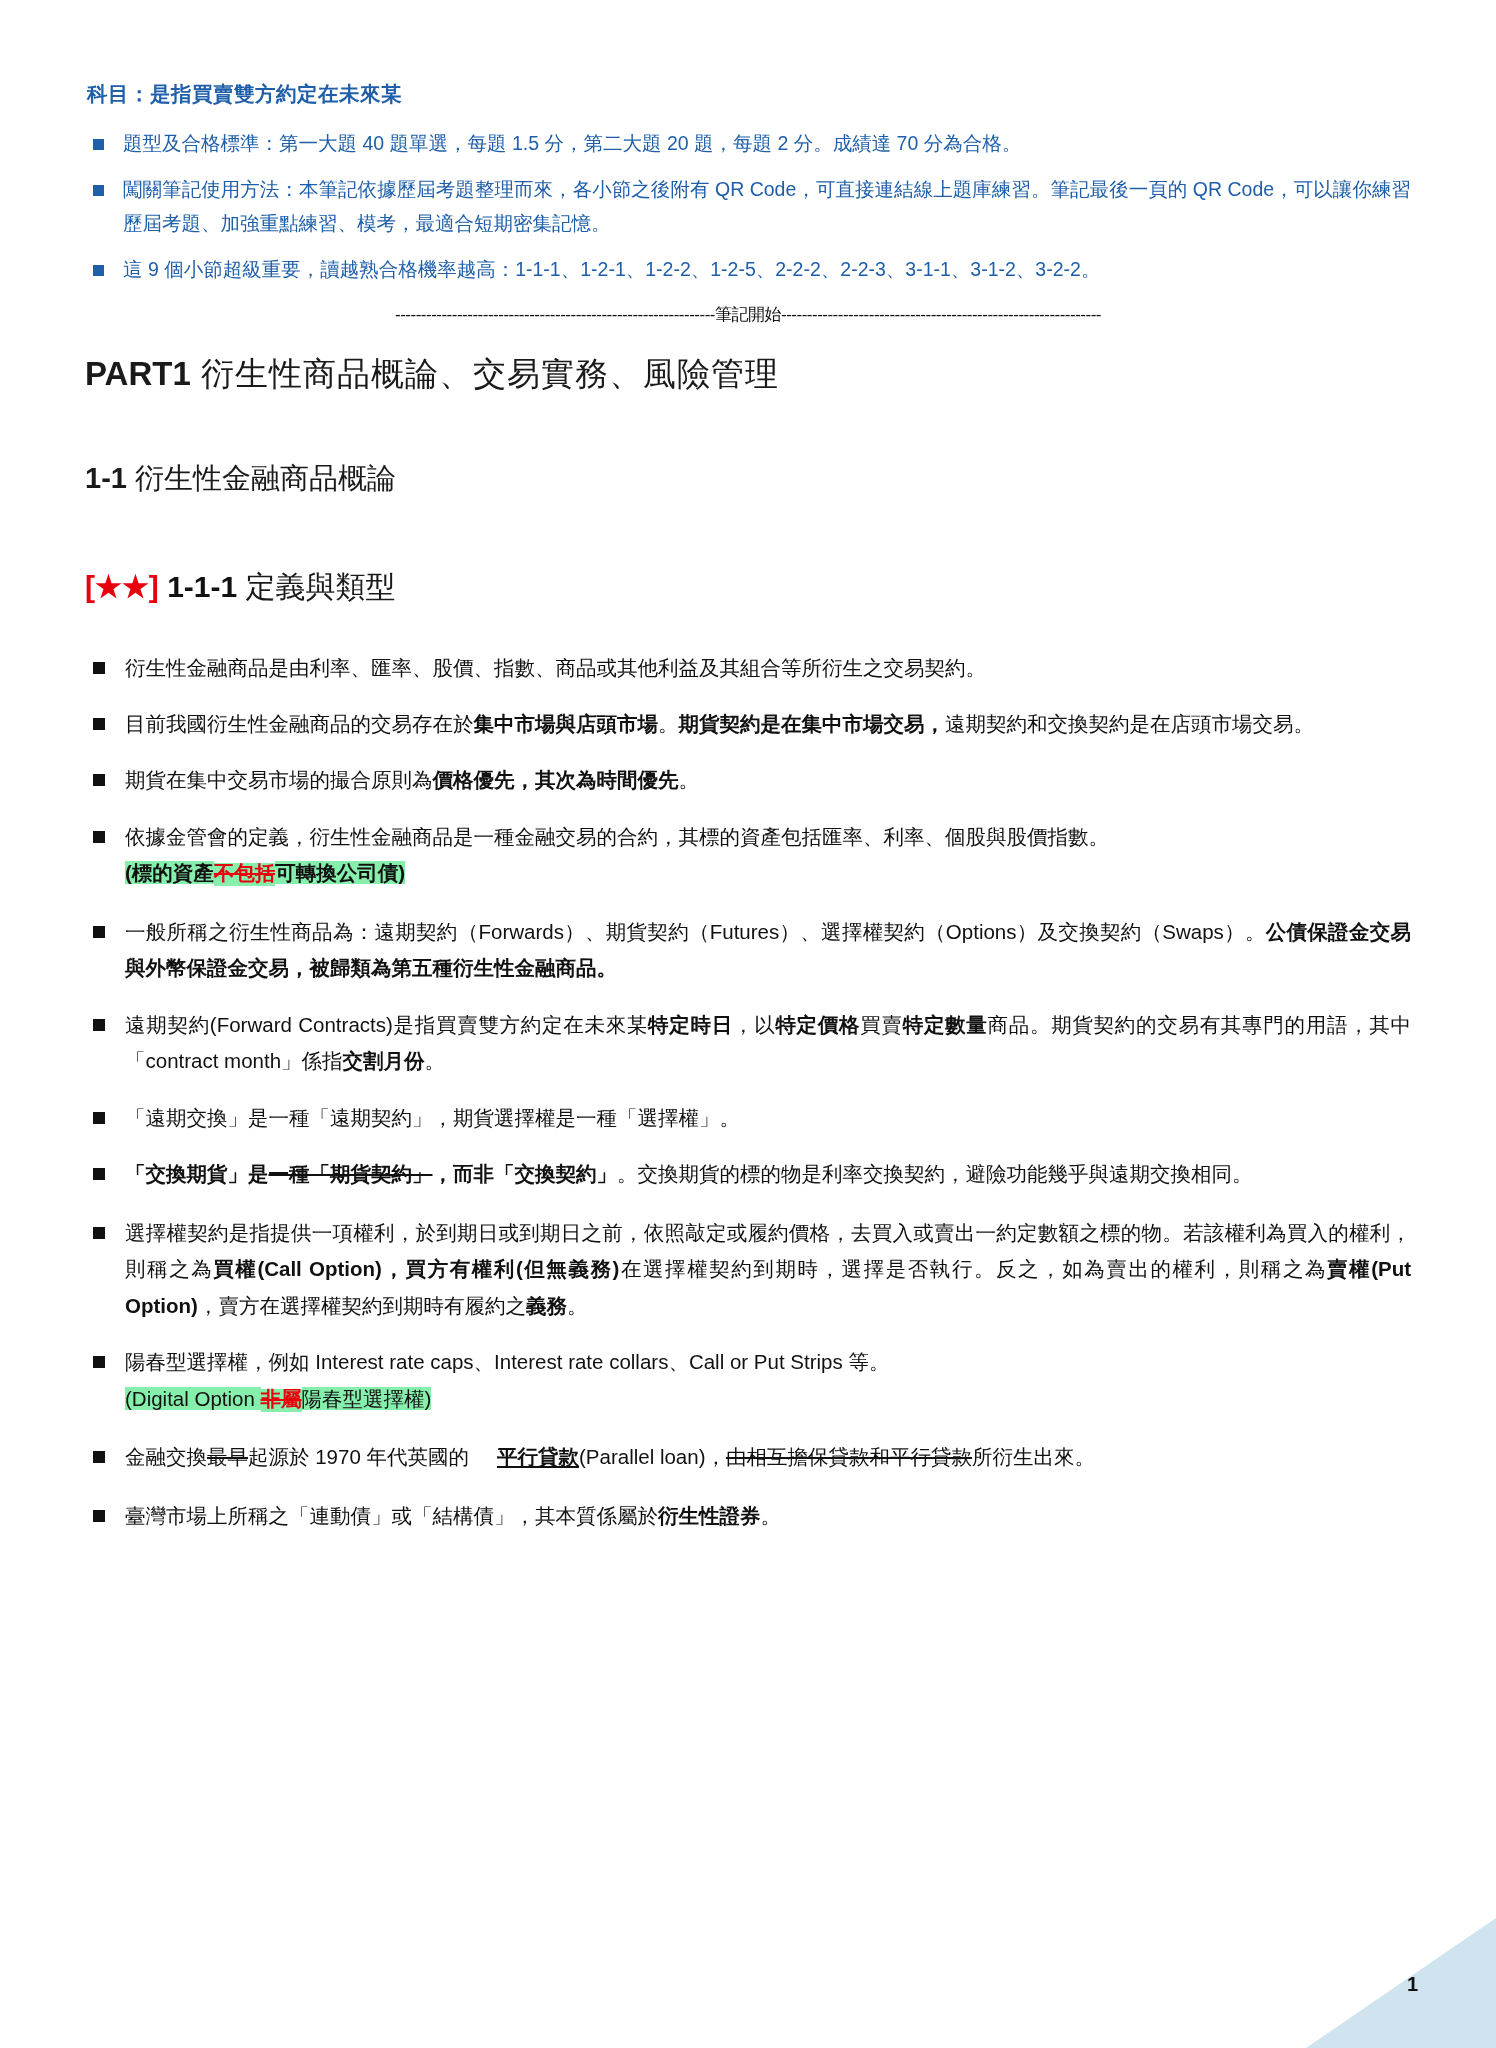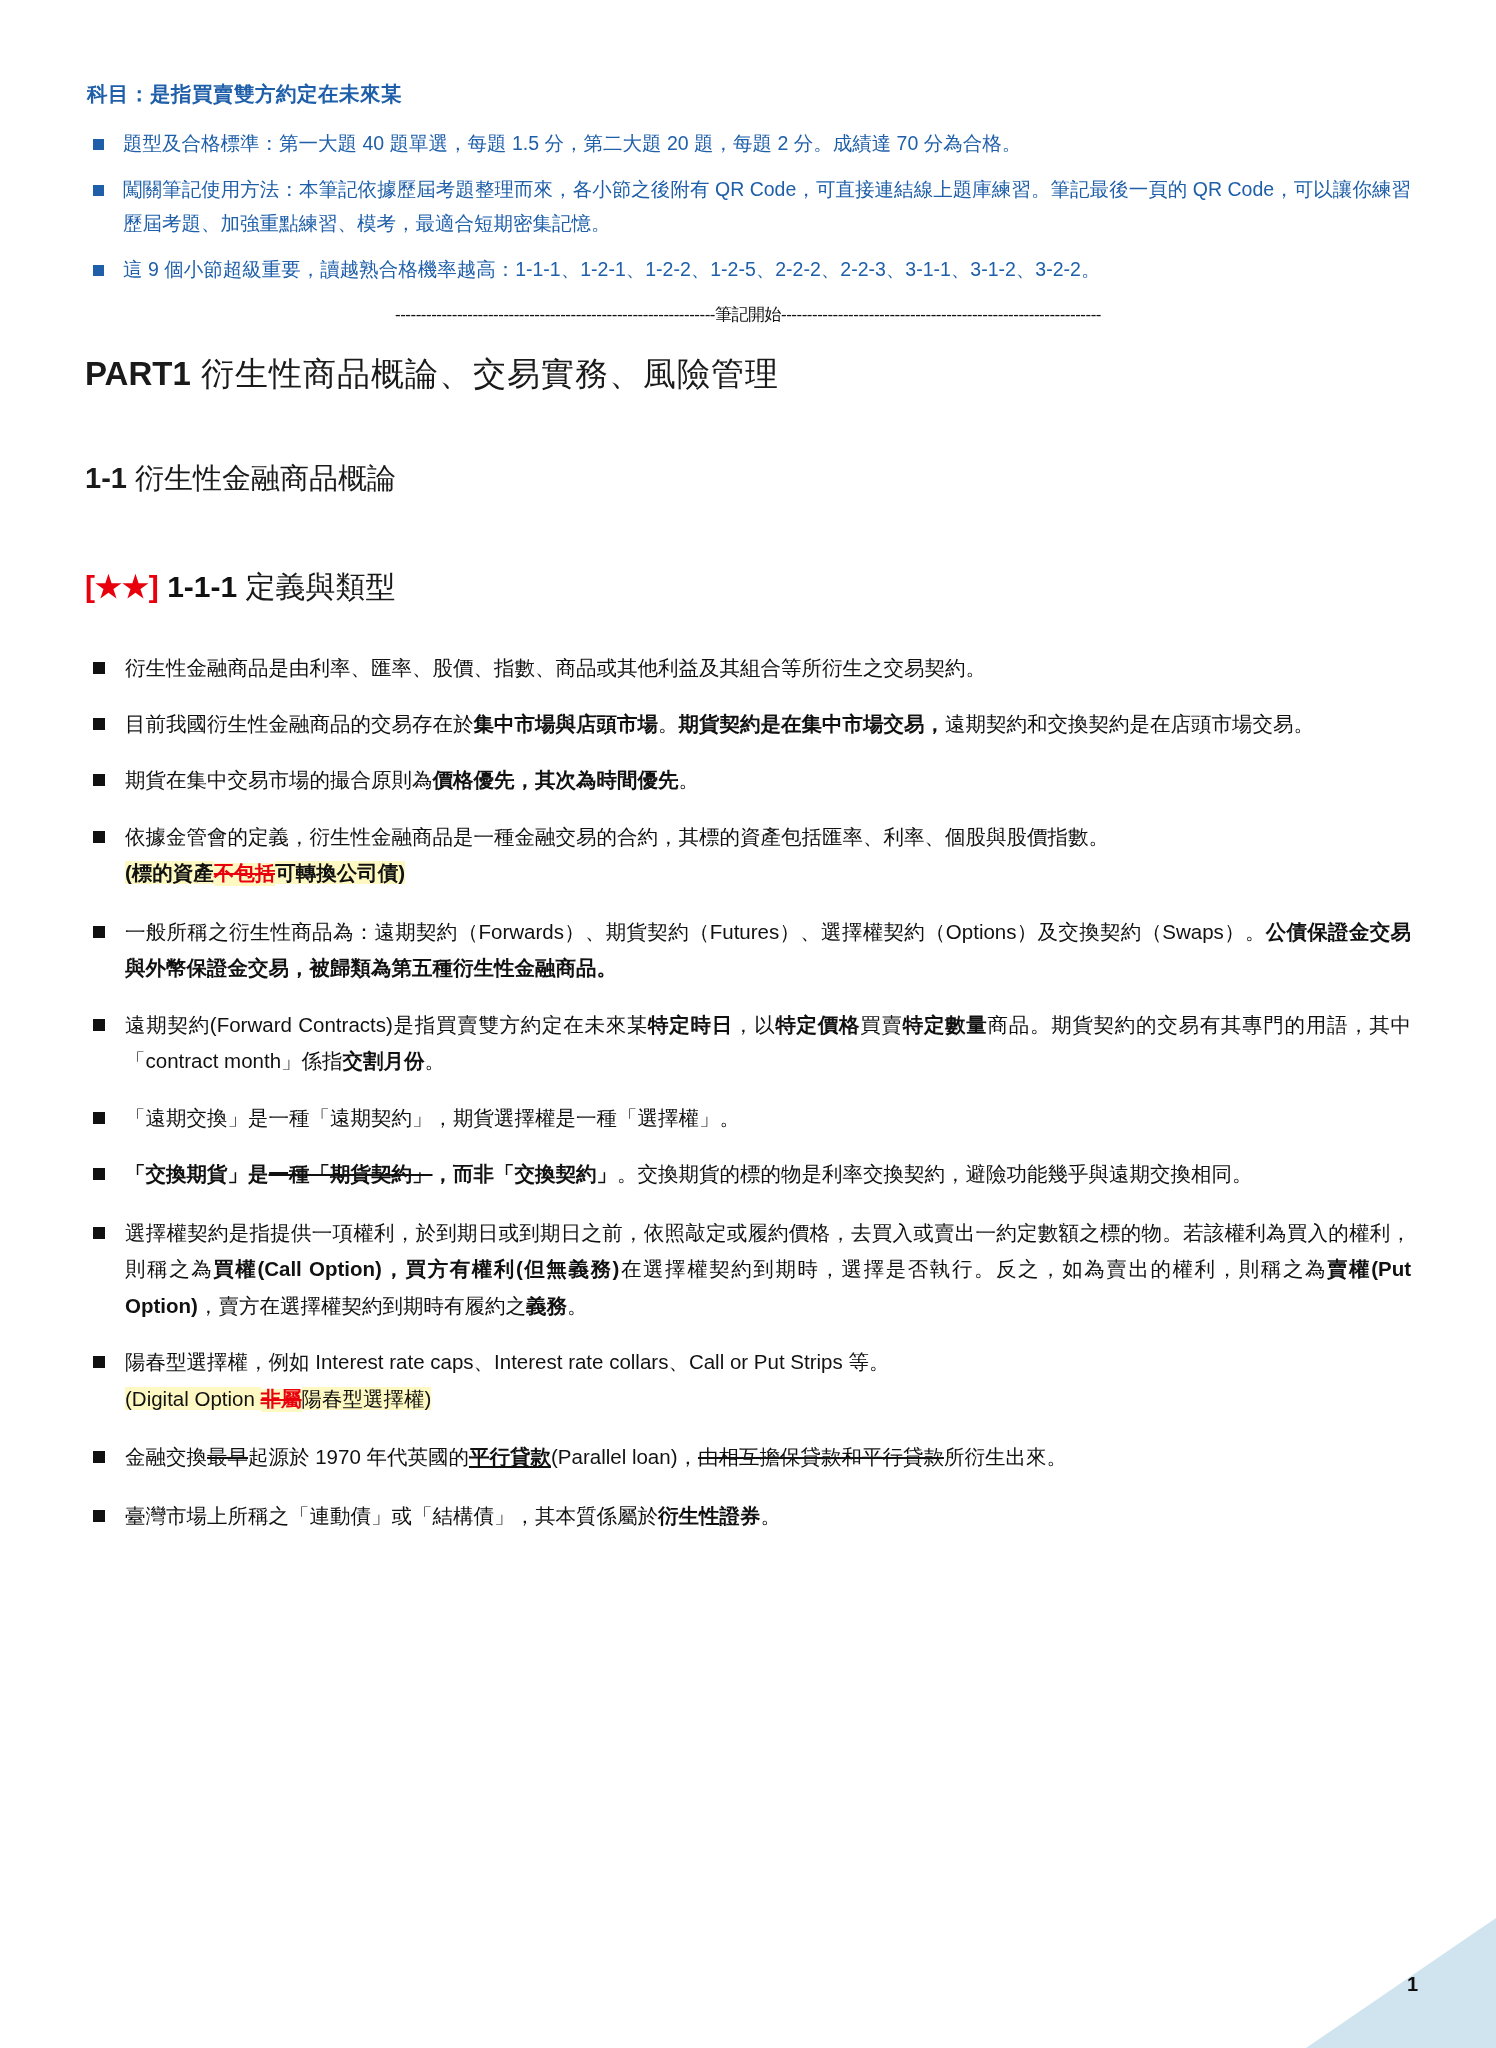--- a/index.html
+++ b/index.html
@@ -123,7 +123,7 @@
   }
   .b { font-weight: bold; }
   .hl {
-    background: #fef9c3;
+    background: #86efac;
   }
   .red { color: #E8000D; font-weight: bold; }
   .strike { text-decoration: line-through; font-family: Liberation Mono, monospace; }

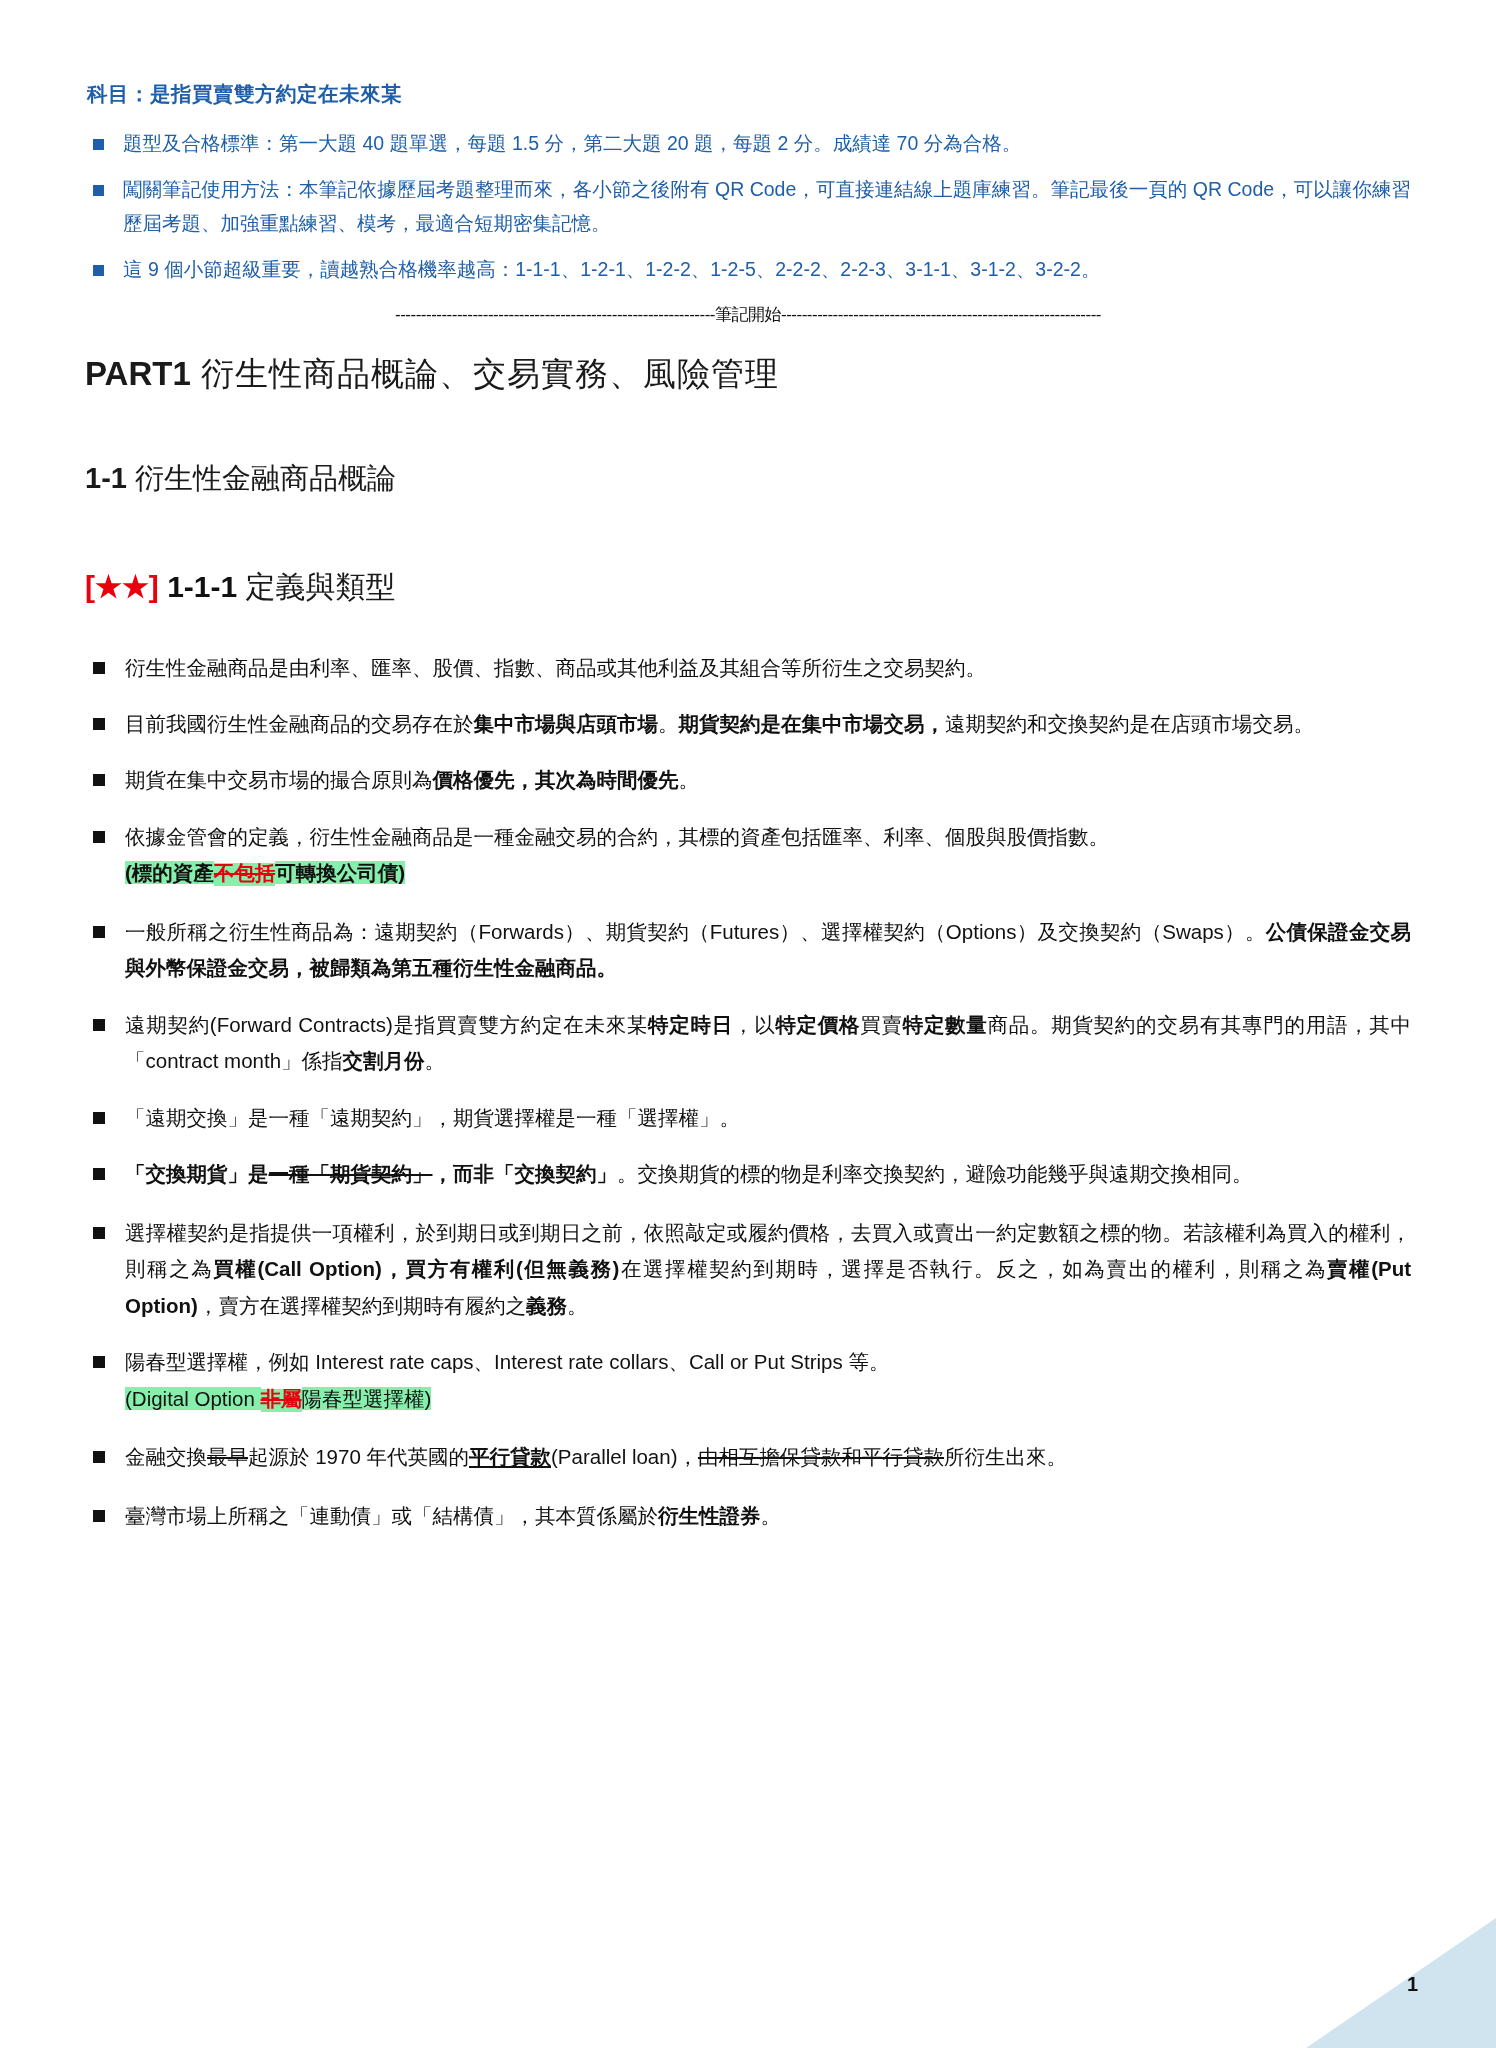--- a/index.html
+++ b/index.html
@@ -127,7 +127,7 @@
   }
   .red { color: #E8000D; font-weight: bold; }
   .strike { text-decoration: line-through; font-family: Liberation Mono, monospace; }
-  .u { text-decoration: underline; }
+  .u { text-decoration: underline; padding-left: 28px; }
 
   
   .corner {

